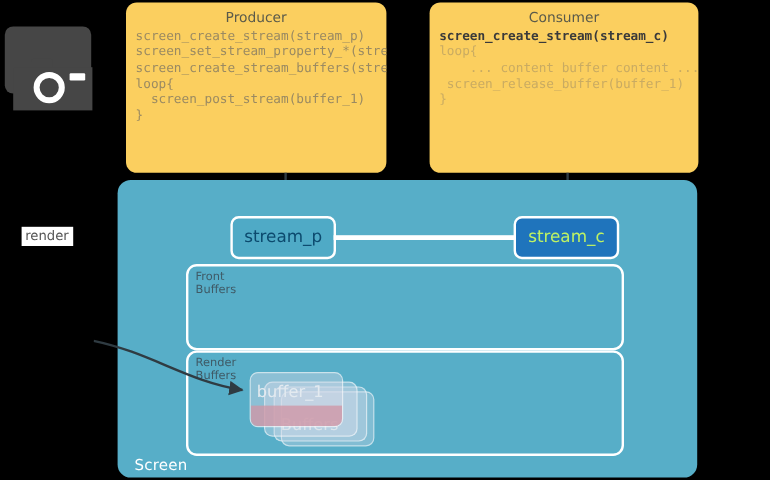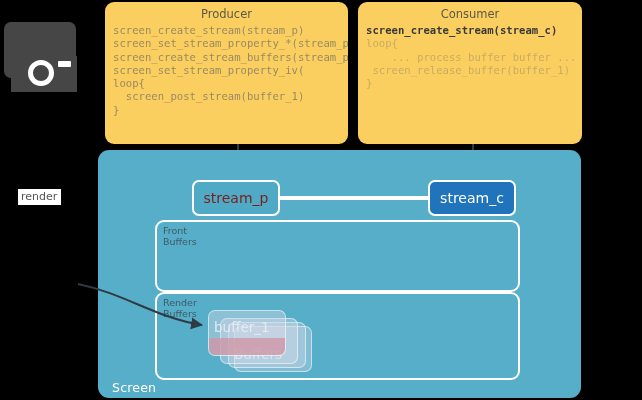--- a/index.html
+++ b/index.html
@@ -25,7 +25,7 @@
   
   .codebox{position:absolute;background:#FBCF5F;border-radius:9px;
     box-sizing:border-box;padding:5px 8px 4px 8px;overflow:hidden;}
-  #producer-box{left:105px;top:2px;width:243px;height:142px;}
+  #producer-box{left:105px;top:2px;width:217px;height:142px;}
   #consumer-box{left:358px;top:2px;width:224px;height:142px;}
   .codebox .box-title{text-align:center;font-size:11.5px;color:#5a5a4a;
     font-family:"DejaVu Sans","Liberation Sans",sans-serif;margin-bottom:3px;}

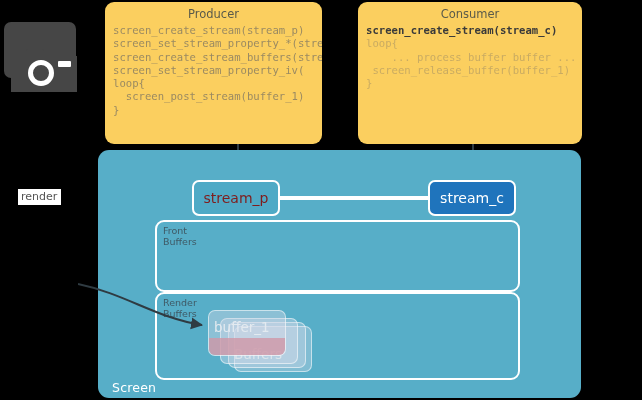--- a/index.html
+++ b/index.html
@@ -113,7 +113,7 @@
     <div class="box-title">Consumer</div>
     <div class="code dark">screen_create_stream(stream_c)</div>
     <div class="code dimmer">loop{</div>
-    <div class="code dimmer">    ... process buffer buffer ...</div>
+    <div class="code dimmer">    ... content buffer content ...</div>
     <div class="code dimmer"> screen_release_buffer(buffer_1)</div>
     <div class="code dimmer">}</div>
   </div>

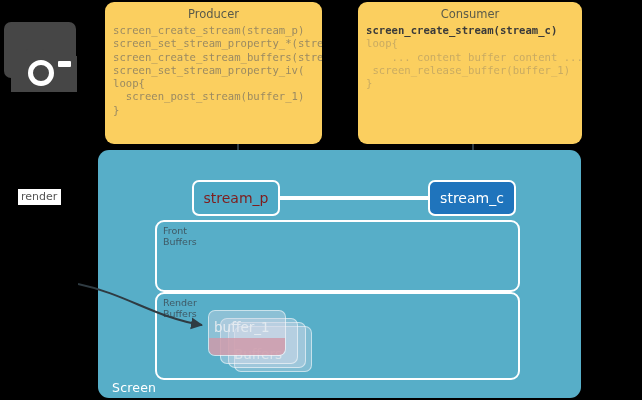--- a/index.html
+++ b/index.html
@@ -103,7 +103,6 @@
     <div class="code dim">screen_create_stream(stream_p)</div>
     <div class="code dim">screen_set_stream_property_*(stream_p)</div>
     <div class="code dim">screen_create_stream_buffers(stream_p)</div>
-    <div class="code dim">screen_set_stream_property_iv(</div>
     <div class="code dim">loop{</div>
     <div class="code dim">  screen_post_stream(buffer_1)</div>
     <div class="code dim">}</div>

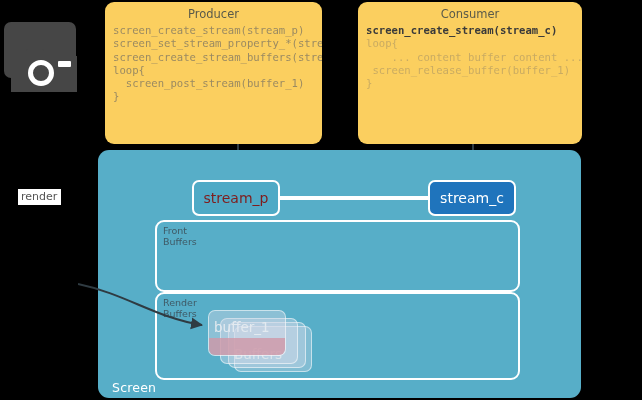--- a/index.html
+++ b/index.html
@@ -50,7 +50,7 @@
   .streambox{position:absolute;box-sizing:border-box;border-radius:7px;
     display:flex;align-items:center;justify-content:center;font-size:14px;}
   #stream-p{left:192px;top:180px;width:88px;height:36px;
-    background:#4FAAC6;border:2px solid #ffffff;color:#7f1d1d;}
+    background:#4FAAC6;border:2px solid #ffffff;color:#0c4a6e;}
   #stream-c{left:428px;top:180px;width:88px;height:36px;
     background:#1F74BC;border:2px solid #ffffff;color:#ffffff;}
   #stream-link{position:absolute;left:278px;top:196px;width:152px;height:4px;

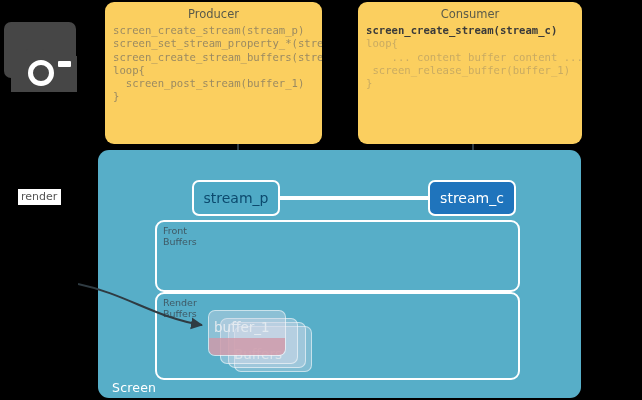--- a/index.html
+++ b/index.html
@@ -52,7 +52,7 @@
   #stream-p{left:192px;top:180px;width:88px;height:36px;
     background:#4FAAC6;border:2px solid #ffffff;color:#0c4a6e;}
   #stream-c{left:428px;top:180px;width:88px;height:36px;
-    background:#1F74BC;border:2px solid #ffffff;color:#ffffff;}
+    background:#1F74BC;border:2px solid #ffffff;color:#bef264;}
   #stream-link{position:absolute;left:278px;top:196px;width:152px;height:4px;
     background:#ffffff;}
 

